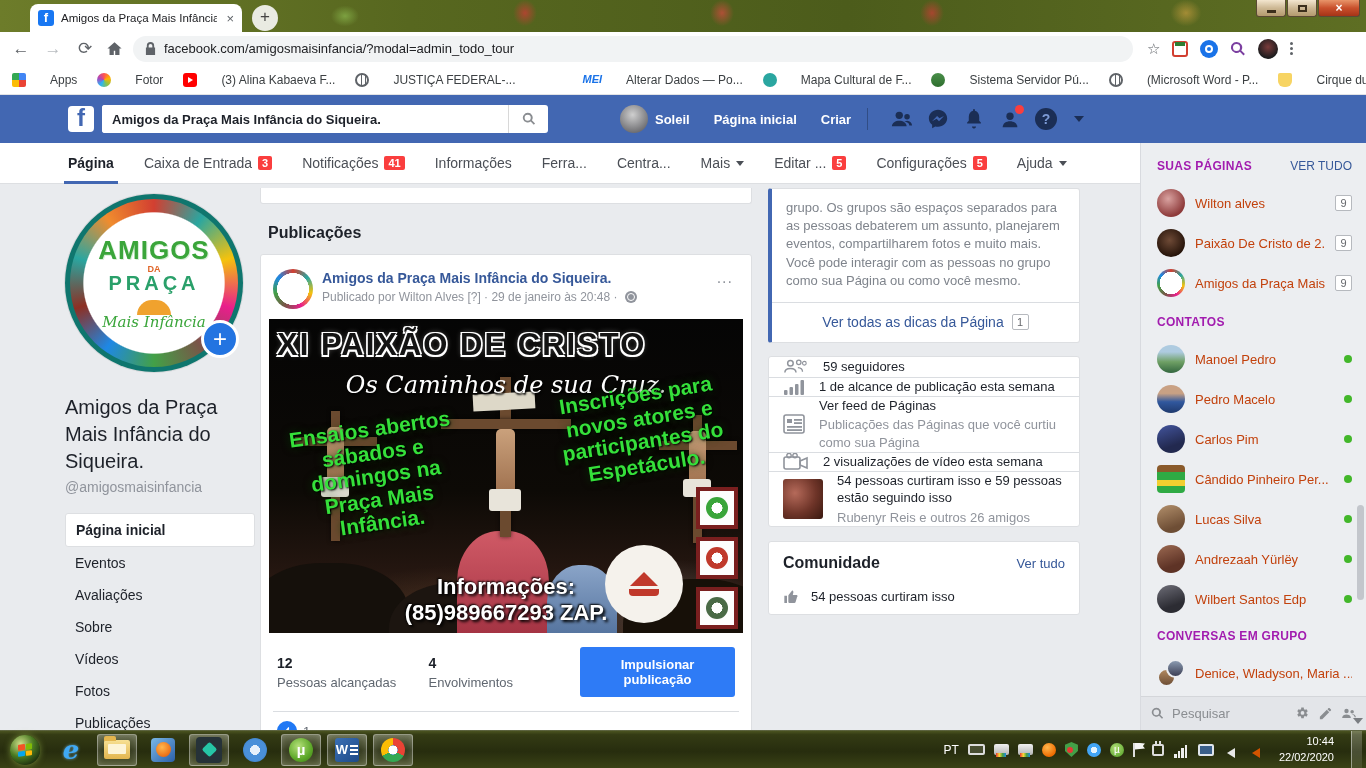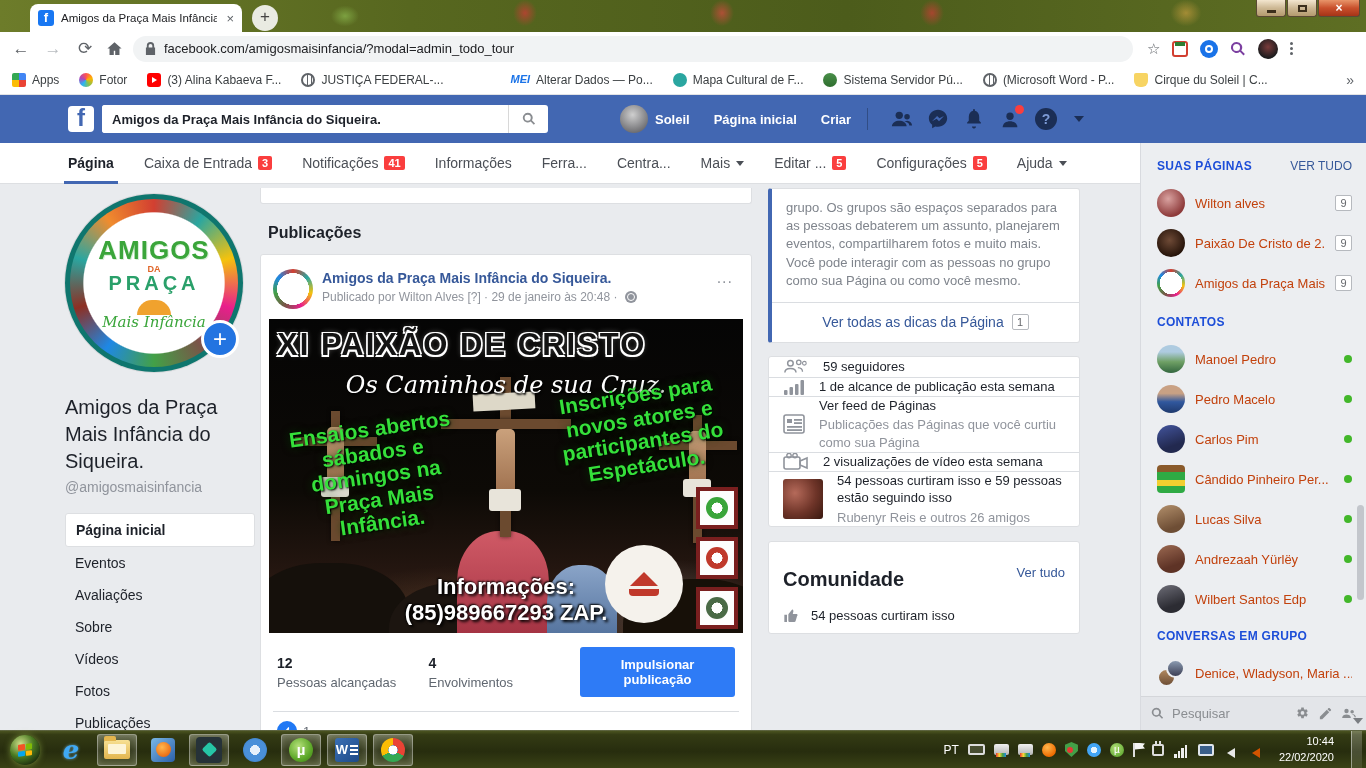--- a/index.html
+++ b/index.html
@@ -54,7 +54,7 @@
 
   .bookmarksbar { position:absolute; top:65px; left:0; width:1366px; height:30px; background:#fff;
     border-bottom:1px solid #e2e3e5; display:flex; align-items:center; padding:0 12px; gap:20px; }
-  .bm { display:flex; align-items:center; gap:6px; font-size:12px; color:#3c4043; white-space:nowrap; }
+  .bm { display:flex; align-items:center; gap:24px; font-size:12px; color:#3c4043; white-space:nowrap; }
   .bm-ico { width:14px; height:14px; border-radius:3px; flex:none; }
   .ico-apps { background:conic-gradient(#4285f4 0 25%, #ea4335 0 50%, #fbbc05 0 75%, #34a853 0); border-radius:2px; }
   .ico-fotor { background:conic-gradient(#ff5252, #ffb300, #8bc34a, #29b6f6, #ab47bc, #ff5252); border-radius:50%; }

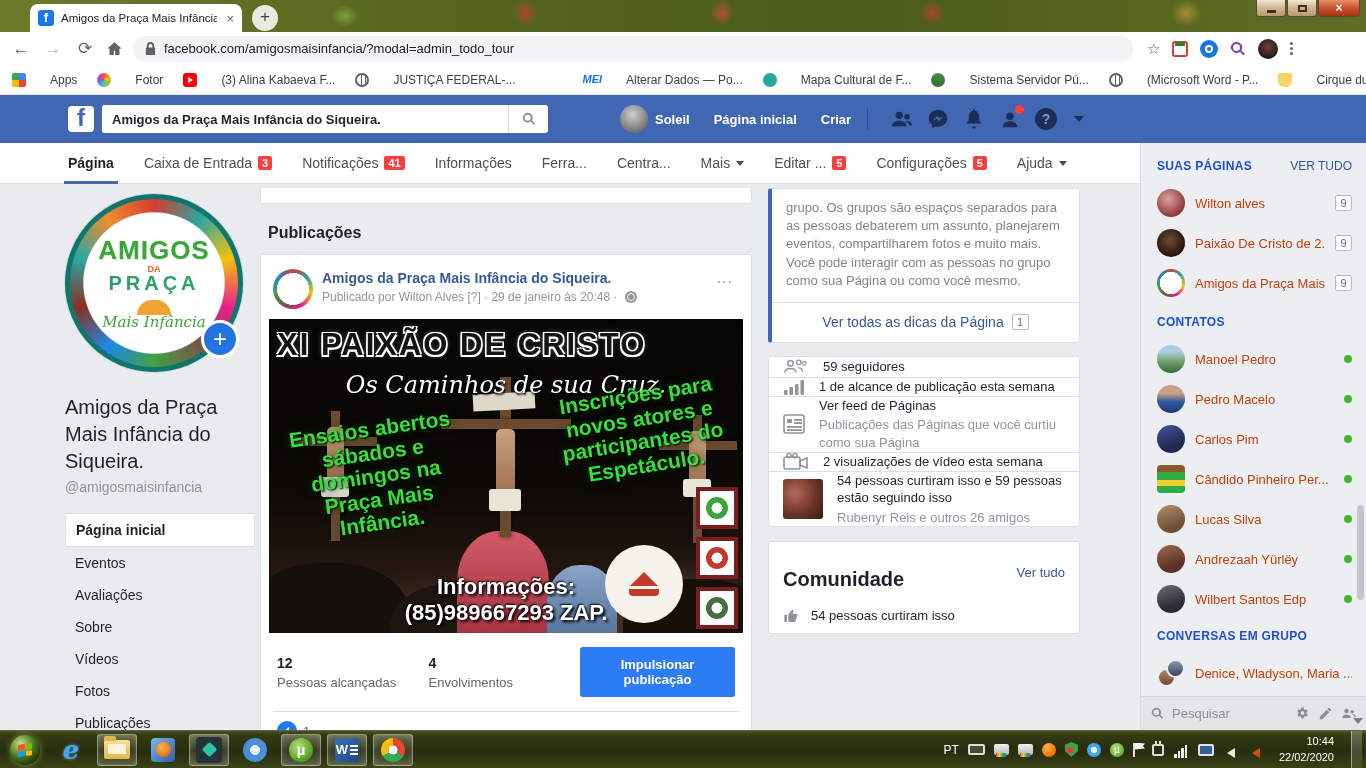--- a/index.html
+++ b/index.html
@@ -106,7 +106,7 @@
   .rsidebar { position:absolute; top:143px; left:1140px; width:226px; height:587px; background:#eceef1;
     border-left:1px solid #d8dadf; font-size:13px; }
   .rs-head { display:flex; justify-content:space-between; padding:16px 14px 10px 16px; }
-  .rs-title { font-size:12px; font-weight:bold; color:#1d4ed8; letter-spacing:.3px; }
+  .rs-title { font-size:12px; font-weight:bold; color:#a21caf; letter-spacing:.3px; }
   .rs-link { font-size:12px; color:#365899; }
   .rs-row { display:flex; align-items:center; gap:10px; padding:6px 14px 6px 16px; height:40px; }
   .rs-avatar { width:28px; height:28px; border-radius:50%; flex:none; }

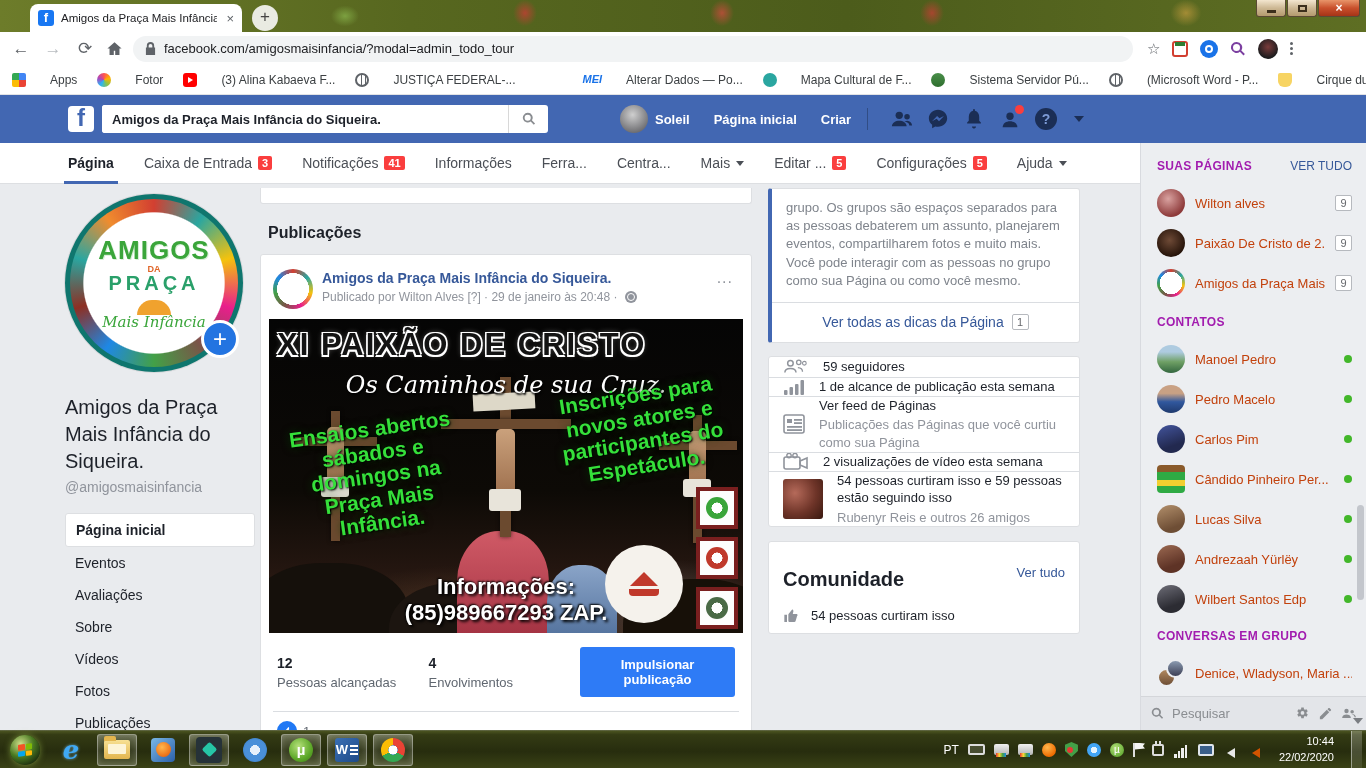--- a/index.html
+++ b/index.html
@@ -233,7 +233,7 @@
       linear-gradient(#8a4a3a,#3a2018); }
   .community-card { margin-top:14px; }
   .comm-head { display:flex; align-items:center; justify-content:space-between; padding:12px 14px 8px; }
-  .comm-title { font-size:20px; font-weight:bold; color:#1d2129;margin-top:14px; }
+  .comm-title { font-size:16px; font-weight:bold; color:#1d2129; }
   .comm-row { display:flex; align-items:center; gap:12px; padding:8px 14px; }
   .comm-row svg { fill:#90949c; flex:none; }
 

